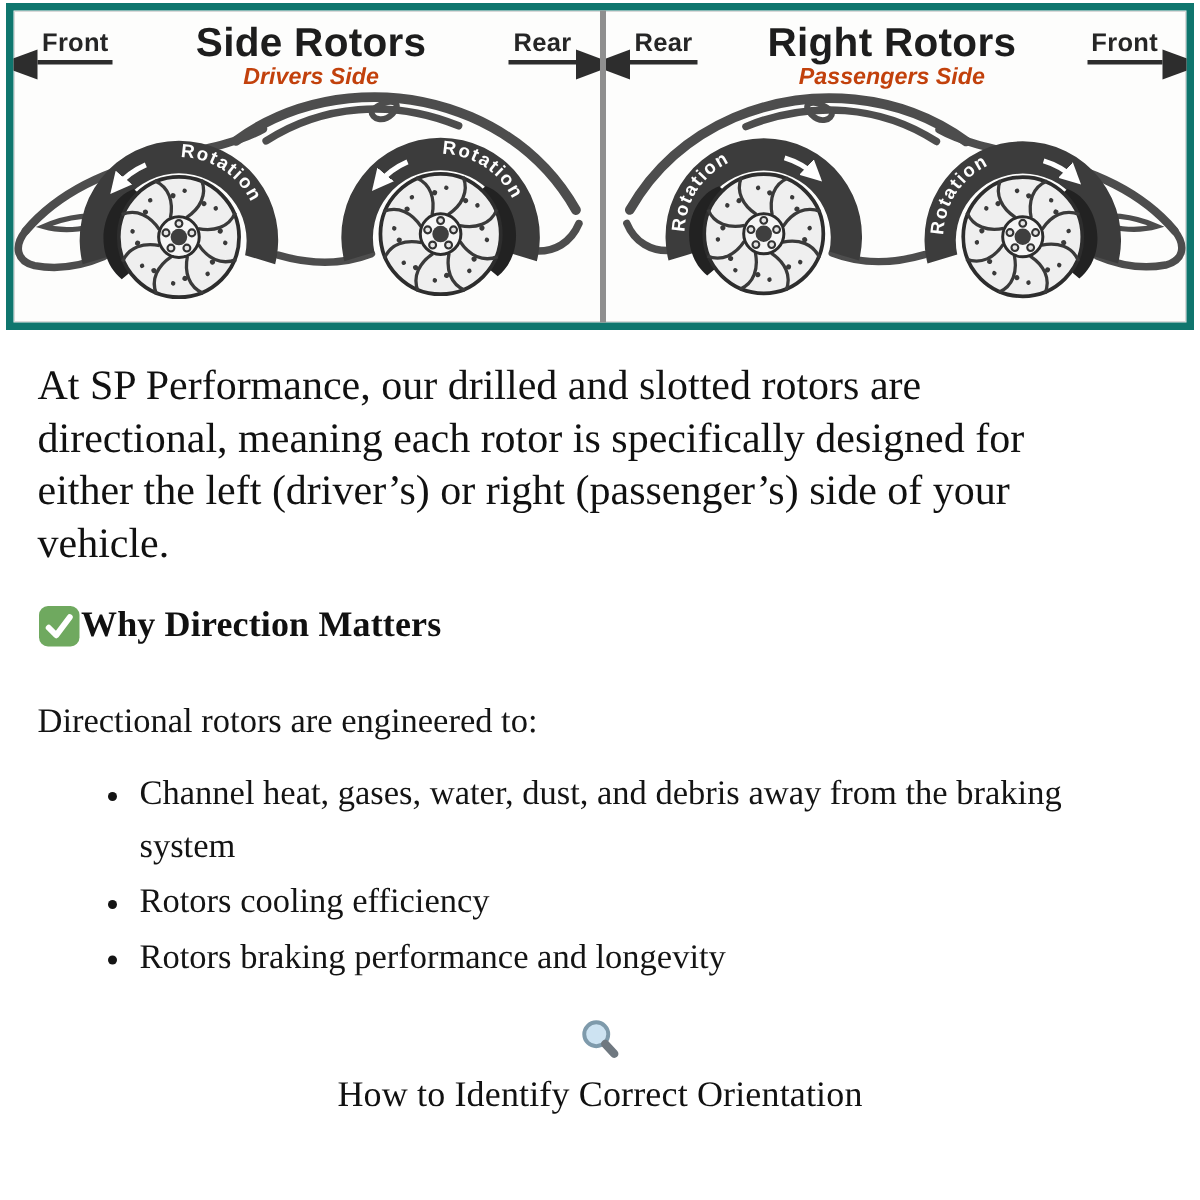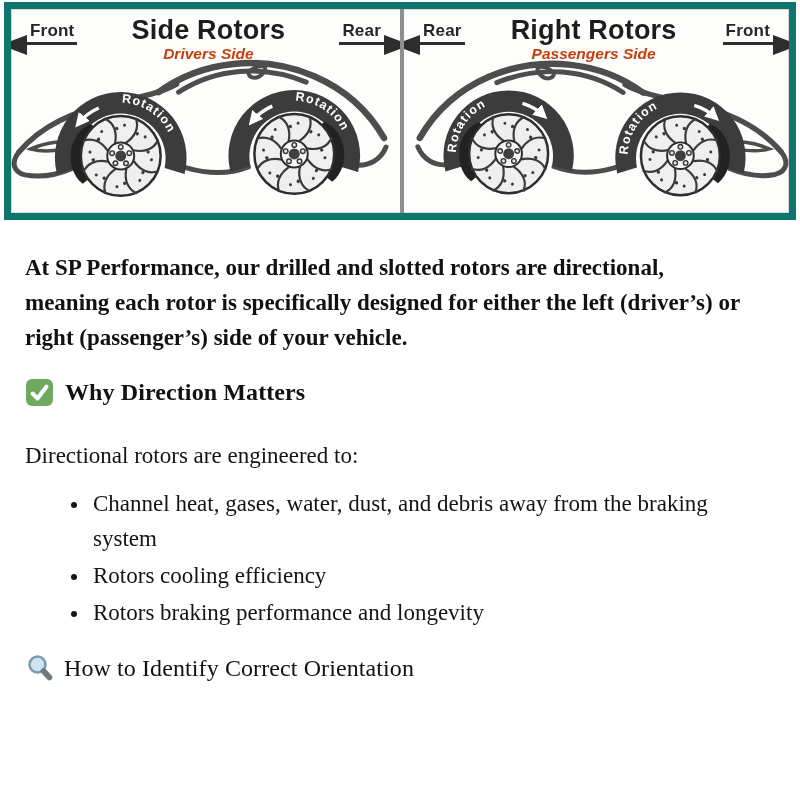--- a/index.html
+++ b/index.html
@@ -10,7 +10,7 @@
   .diagram {
     margin:2px 4px 0 4px;
     height:218px;
-    border:7px solid #0f766e;
+    border:5px solid #0f766e;
     box-shadow: inset 0 0 0 1px #d9d9d9;
     display:flex;
     background:#fdfdfc;

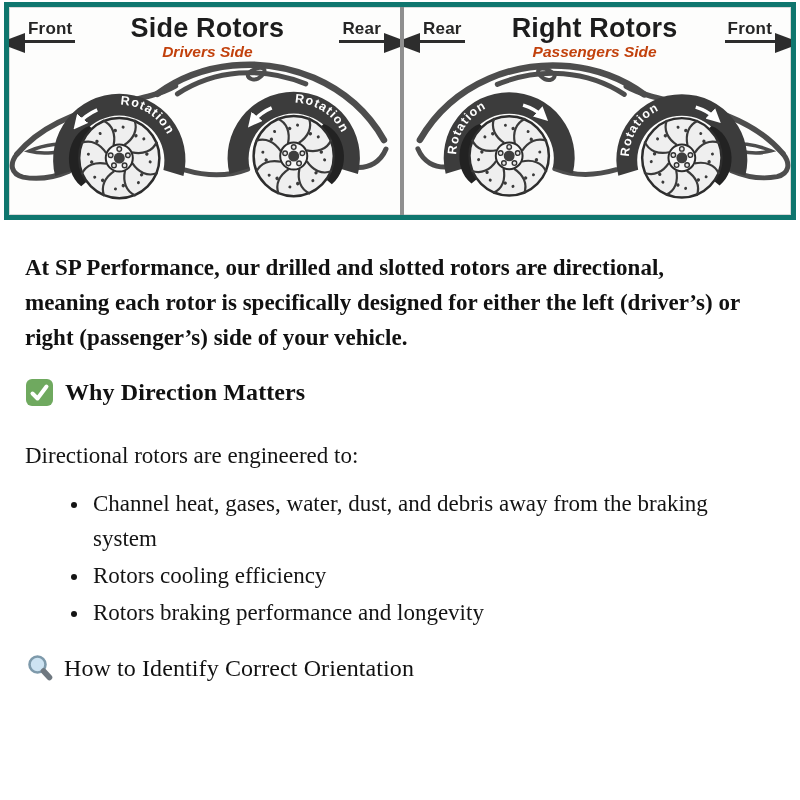--- a/index.html
+++ b/index.html
@@ -58,9 +58,8 @@
   .content { padding:10px 25px 0 25px; }
   .intro {
     max-width:722px;
-    font-size:23px; line-height:35px; color:#111;
-    margin-top:20px;
-    font-weight:bold;
+    font-size:28px; line-height:35px; color:#111;
+    margin-top:10px;
   }
   h2.section-heading {
     display:flex; align-items:center; gap:11px;

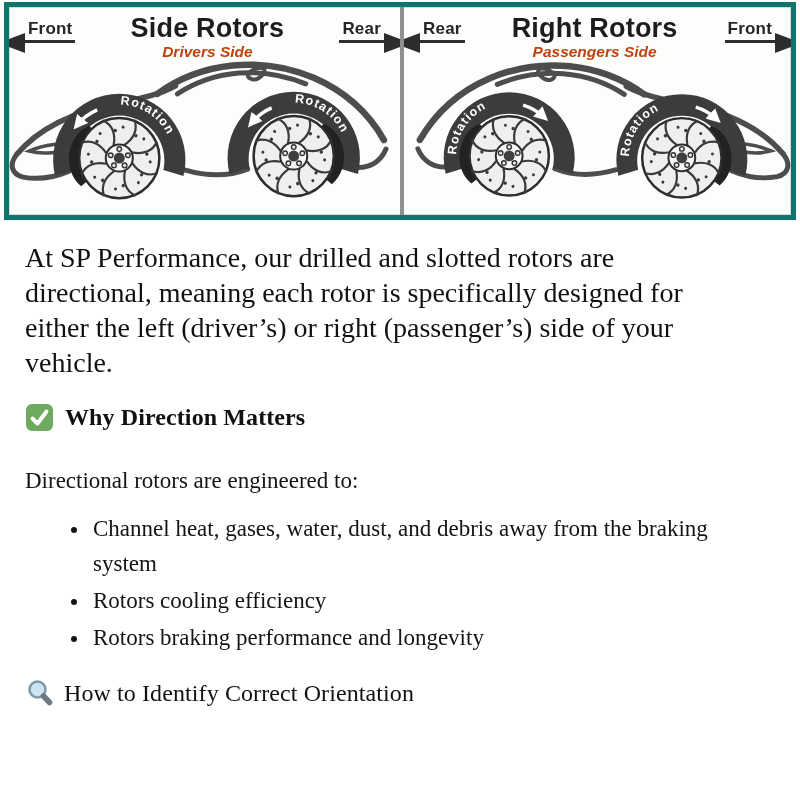--- a/index.html
+++ b/index.html
@@ -62,7 +62,7 @@
     margin-top:10px;
   }
   h2.section-heading {
-    display:flex; align-items:center; gap:11px;
+    display:flex; align-items:center; 
     font-size:24px; color:#111;
     margin-top:23px;
     font-weight:bold;

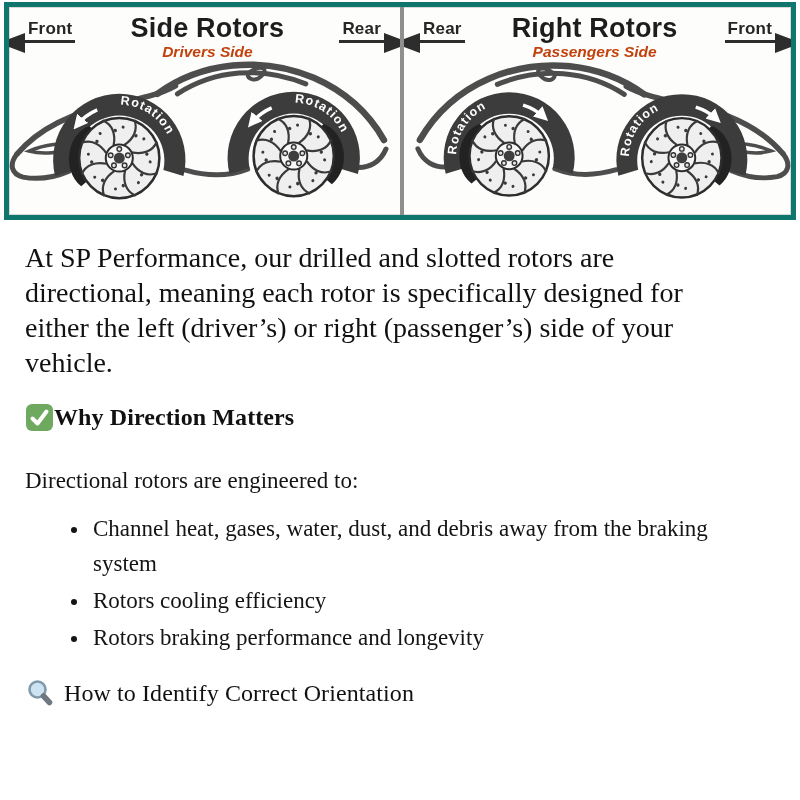--- a/index.html
+++ b/index.html
@@ -68,7 +68,7 @@
     font-weight:bold;
     letter-spacing:.1px;
   }
-  h2.section-heading.normal-weight { font-weight:normal; gap:9px; }
+  h2.section-heading.normal-weight { font-weight:normal; gap:9px;flex-direction:column; }
   .emoji { display:inline-flex; flex:0 0 auto; }
   .lead { font-size:23px; line-height:35px; margin-top:31px; }
   ul.point-list {

